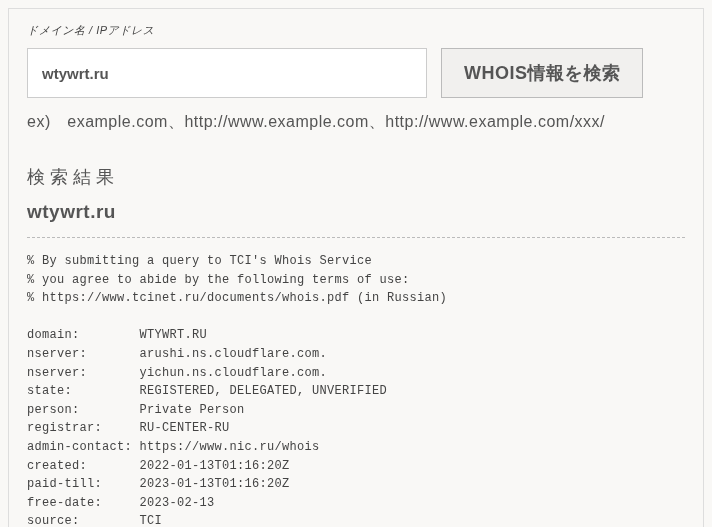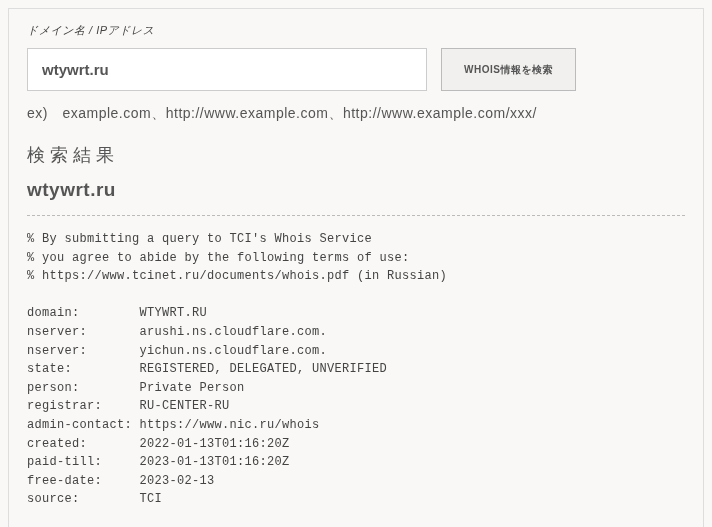--- a/index.html
+++ b/index.html
@@ -39,7 +39,7 @@
     }
     .search-button {
       padding: 12px 22px;
-      font-size: 10px;
+      font-size: 18px;
       font-weight: bold;
       color: #555;
       background: #f1f0ee;

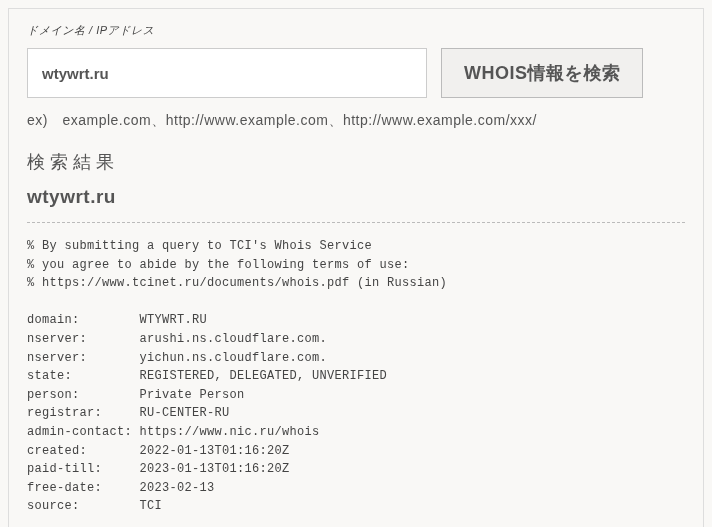--- a/index.html
+++ b/index.html
@@ -49,10 +49,10 @@
       letter-spacing: 0.5px;
     }
     .example {
-      font-size: 14px;
+      font-size: 16px;
       color: #555;
       letter-spacing: 0.5px;
-      margin-bottom: 20px;
+      margin-bottom: 32px;
       word-spacing: 1px;
     }
     .result-heading {

